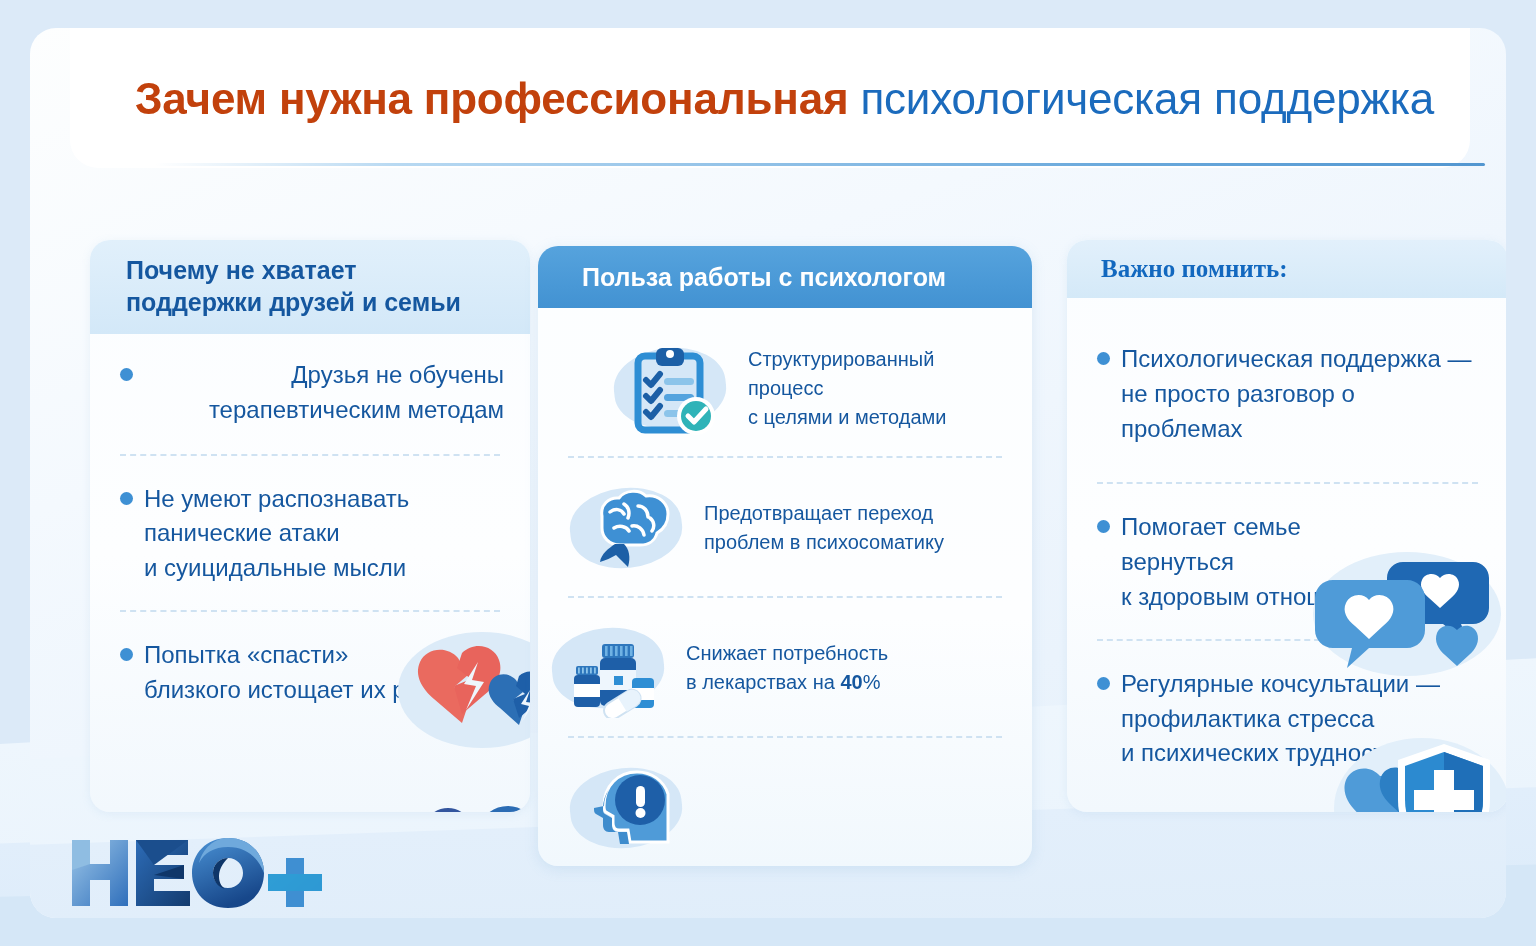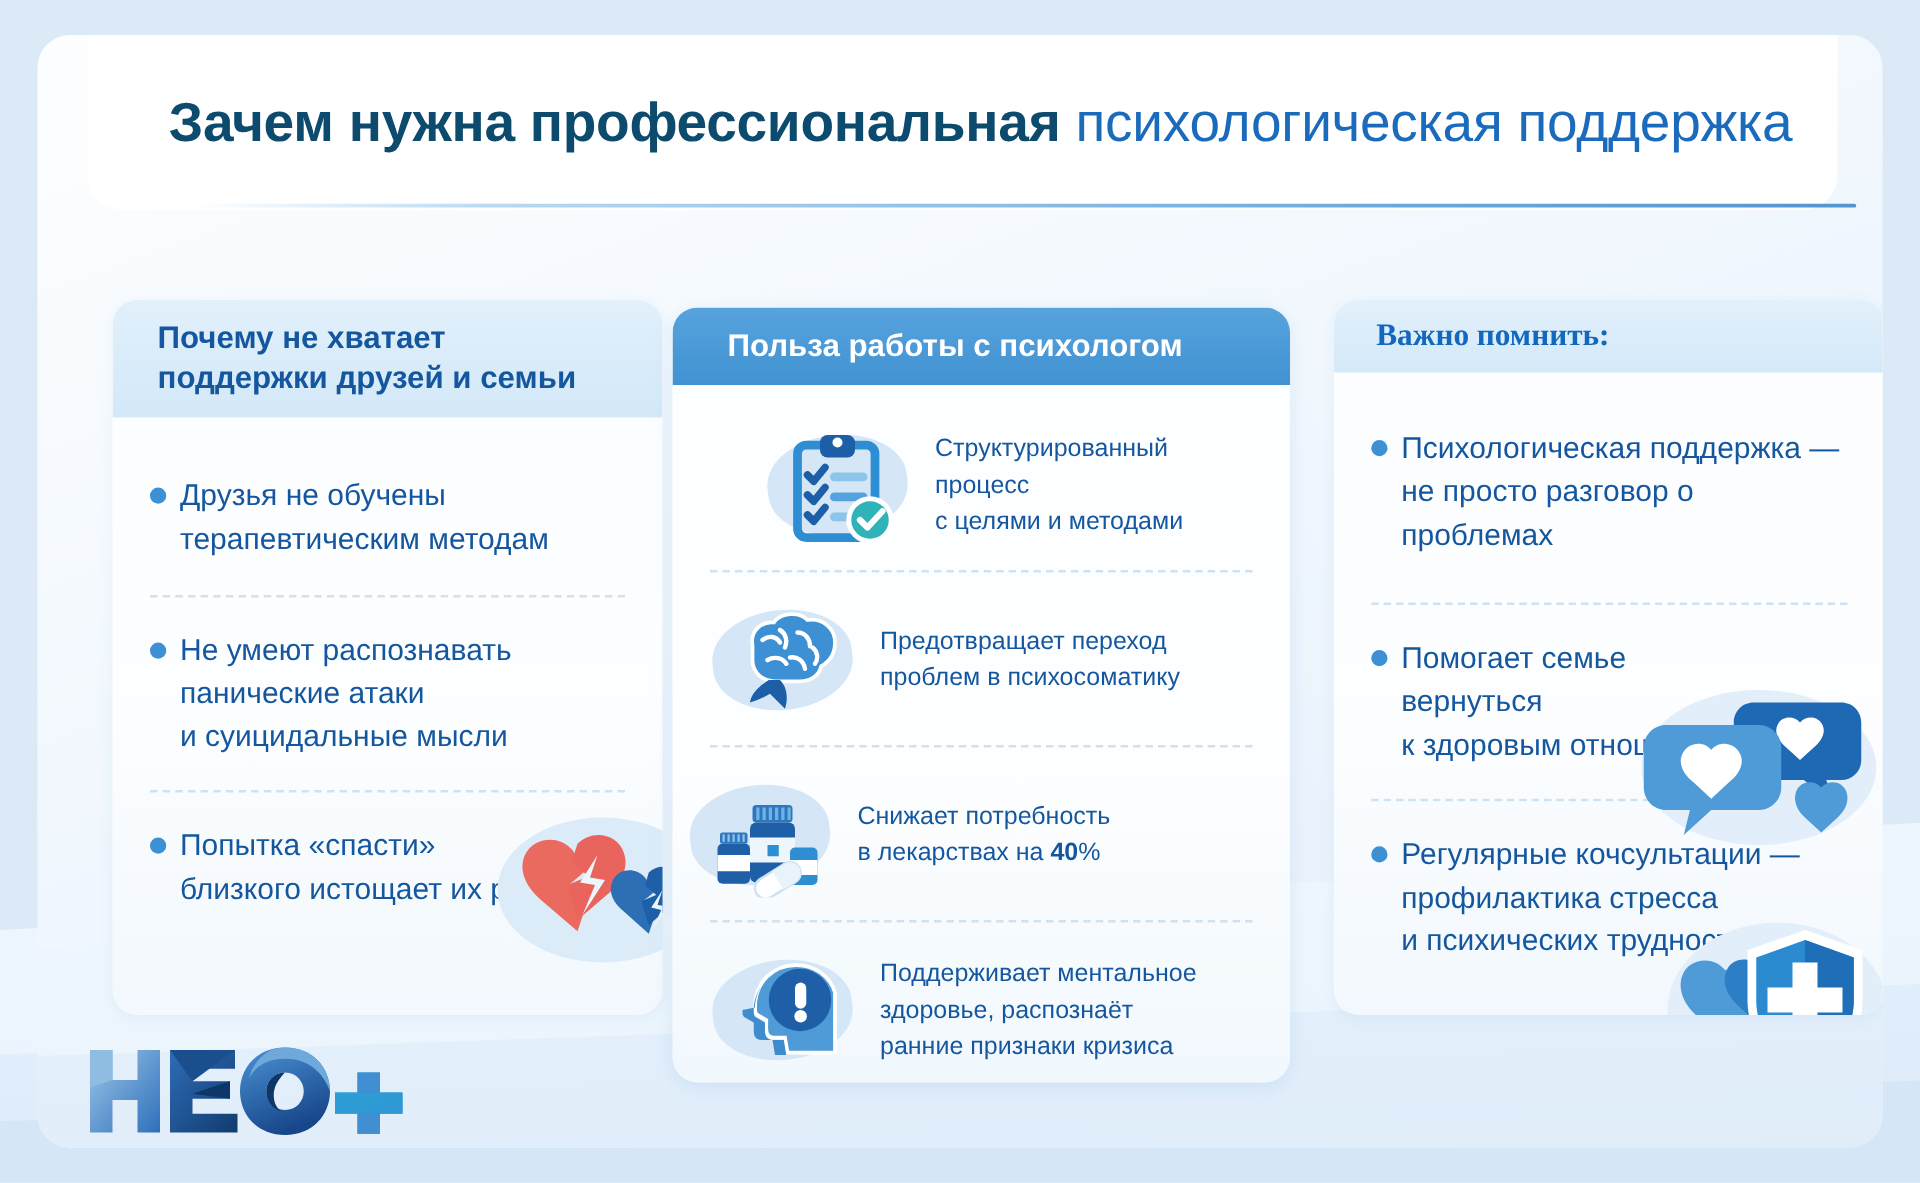--- a/index.html
+++ b/index.html
@@ -58,7 +58,7 @@
     font-size:44px; line-height:1.05; white-space:nowrap;
     color:#15579f; letter-spacing:-0.2px;
   }
-  #page-title .t-bold{ font-weight:bold; color:#0c4a6e; }
+  #page-title .t-bold{ font-weight:bold; color:#c2410c; }
   #page-title .t-light{ font-weight:normal; color:#1b6bbd; }
   #title-rule{
     position:absolute; left:85px; top:135px; width:1330px; height:3px;

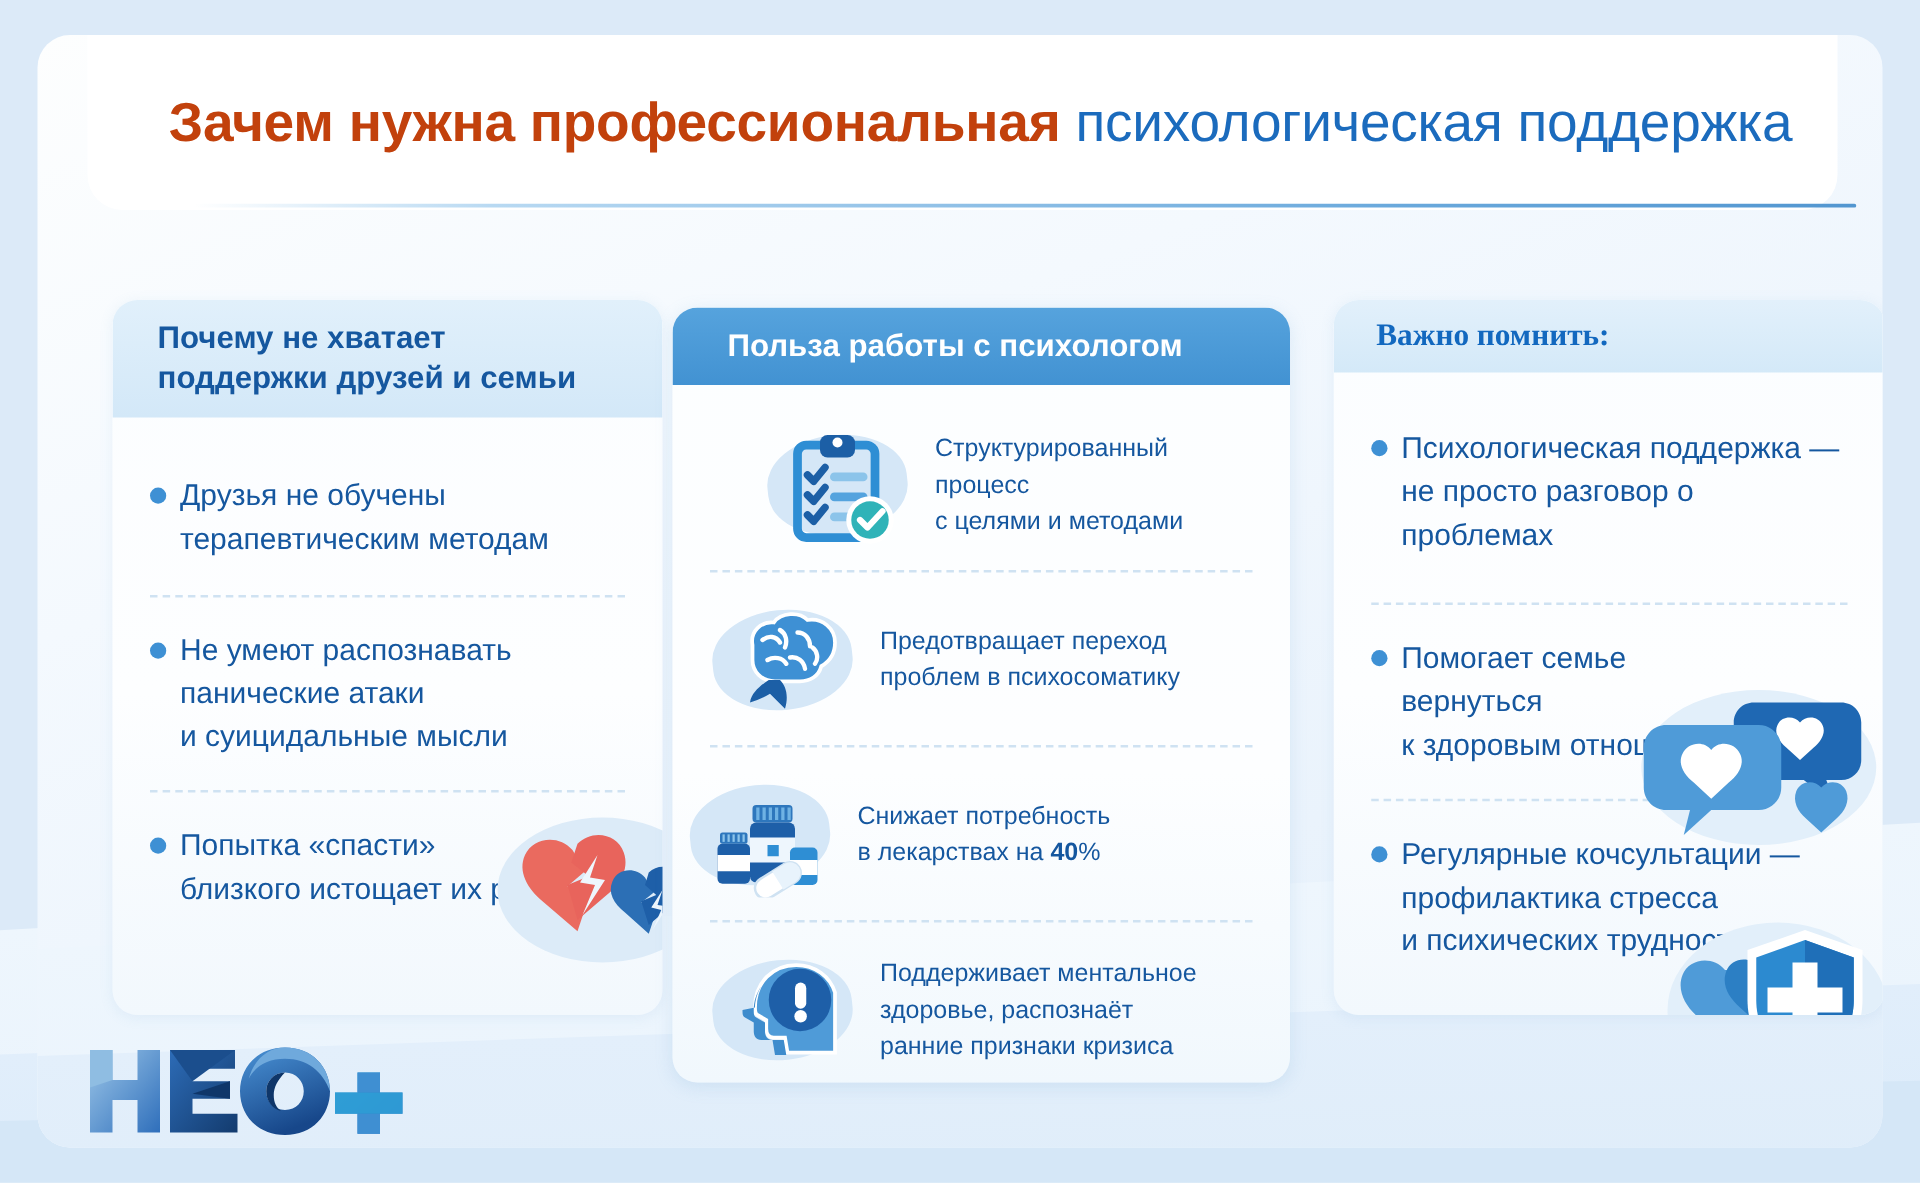--- a/index.html
+++ b/index.html
@@ -182,7 +182,7 @@
       </div>
       <div class="card-body">
 
-        <div class="bullet-item" style="margin-top:46px;">
+        <div class="bullet-item" style="margin-top:24px;text-align:right;">
           <span class="dot"></span>
           <span class="pre" style="white-space: pre-line;">Друзья не обучены
 терапевтическим методам</span>

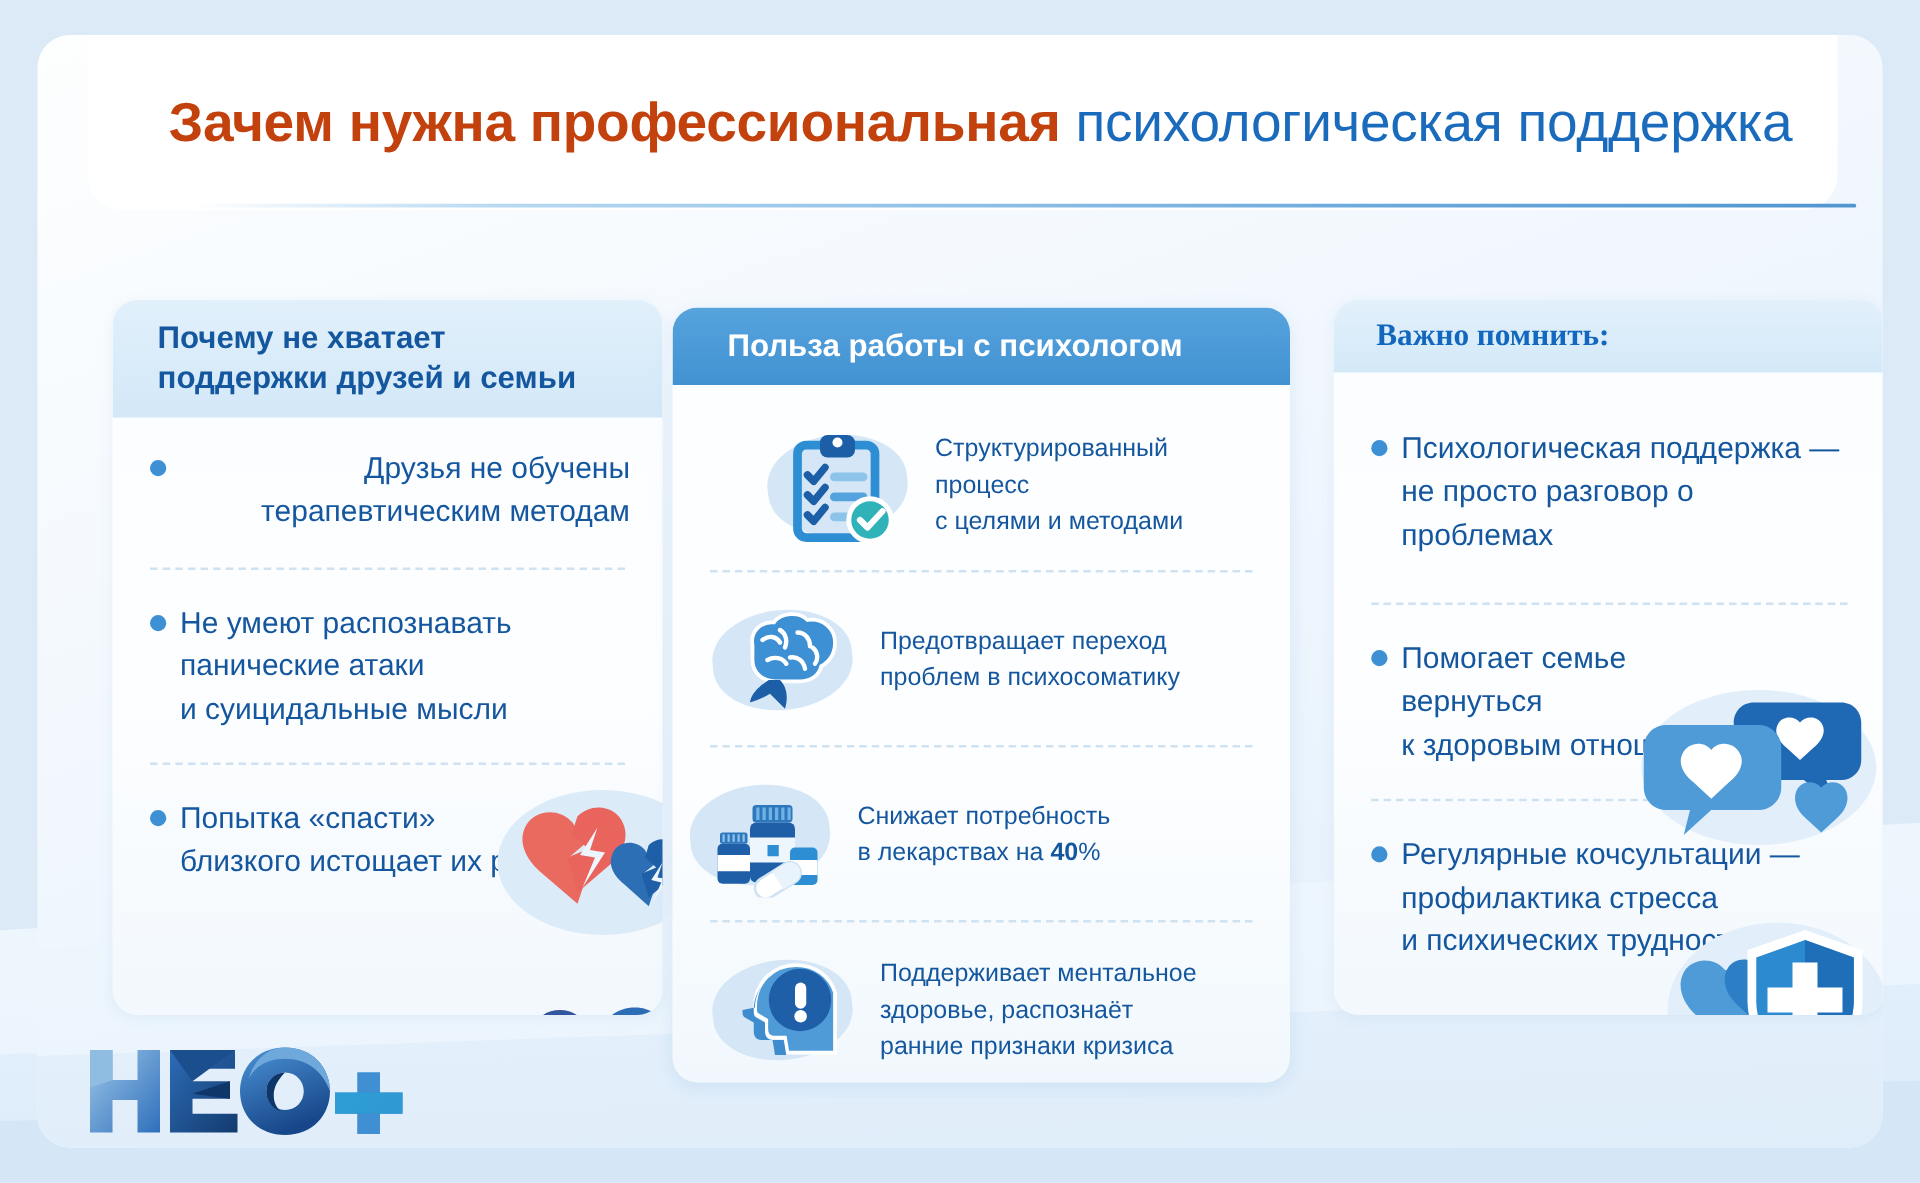--- a/index.html
+++ b/index.html
@@ -336,11 +336,6 @@
               <circle cx="60.5" cy="51" r="5" fill="#ffffff"></circle>
             </svg>
           </div>
-          <div class="btxt">
-            <span>Поддерживает ментальное</span><br>
-            <span>здоровье, распознаёт</span><br>
-            <span>ранние признаки кризиса</span>
-          </div>
         </div>
 
       </div>

